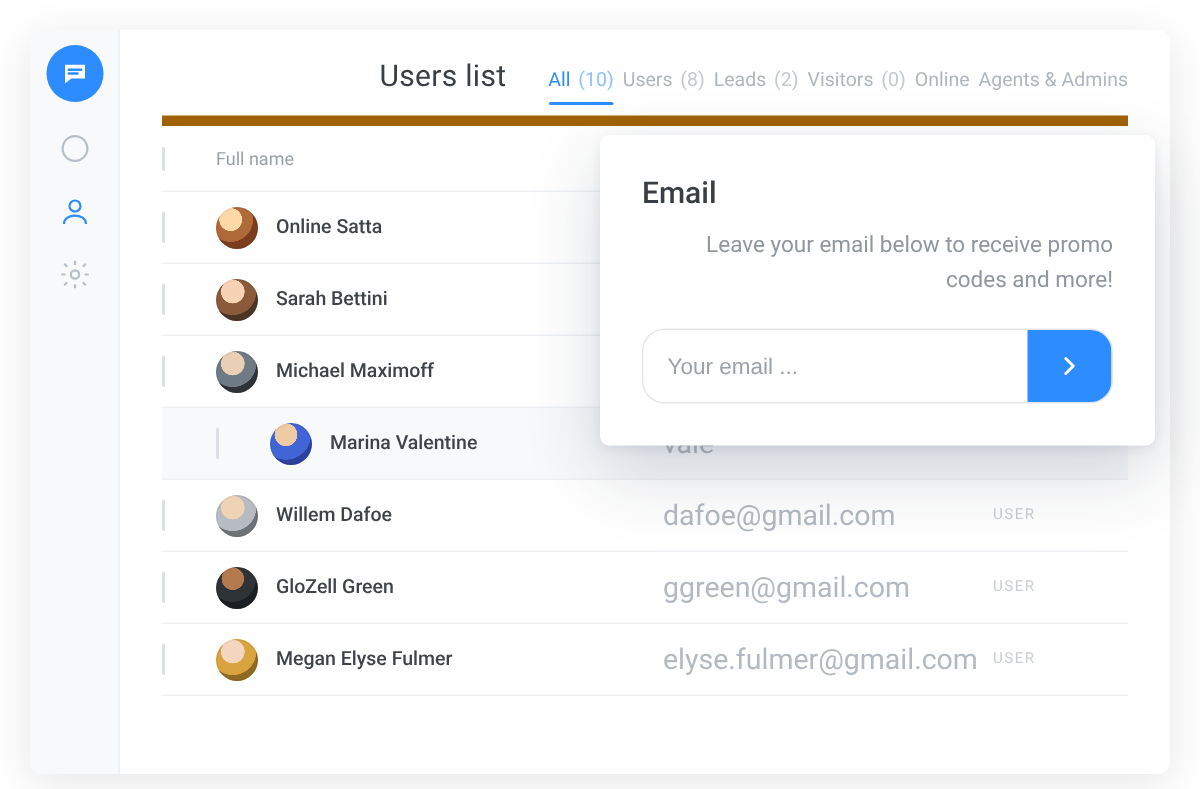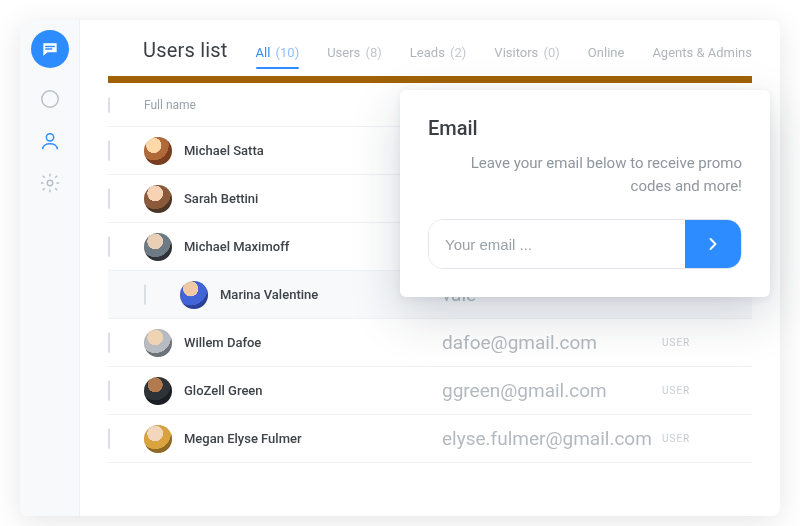--- a/index.html
+++ b/index.html
@@ -48,7 +48,7 @@
   .header { display: flex; align-items: baseline; gap: 28px; margin-bottom: 8px; justify-content: flex-end; }
   .title { font-size: 20px; color: #3a3f45; font-weight: 400; letter-spacing: .2px; }
 
-  .tabs { display: flex; gap: 28px; font-size: 13px; }
+  .tabs { display: flex; gap: 6px; font-size: 13px; }
   .tab { color: #b0b6bd; cursor: pointer; padding-bottom: 8px; position: relative; white-space: nowrap; }
   .tab .count { color: #c4c9cf; margin-left: 2px; }
   .tab.active { color: #2d8cff; }

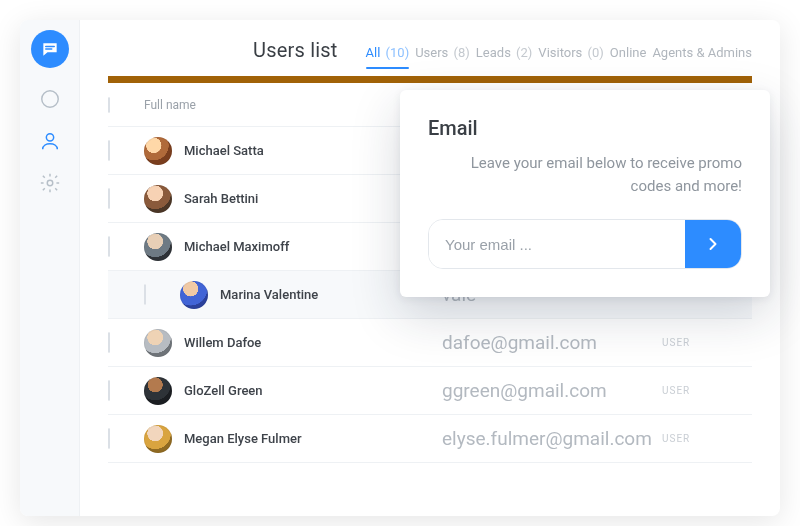--- a/index.html
+++ b/index.html
@@ -165,7 +165,7 @@
             <div><span class="check"></span></div>
             <div class="user-cell">
               <span class="avatar av0"></span>
-              <span class="name">Michael Satta</span>
+              <span class="name">Online Satta</span>
             </div>
             <div class="email"></div>
             <div class="type"></div>

